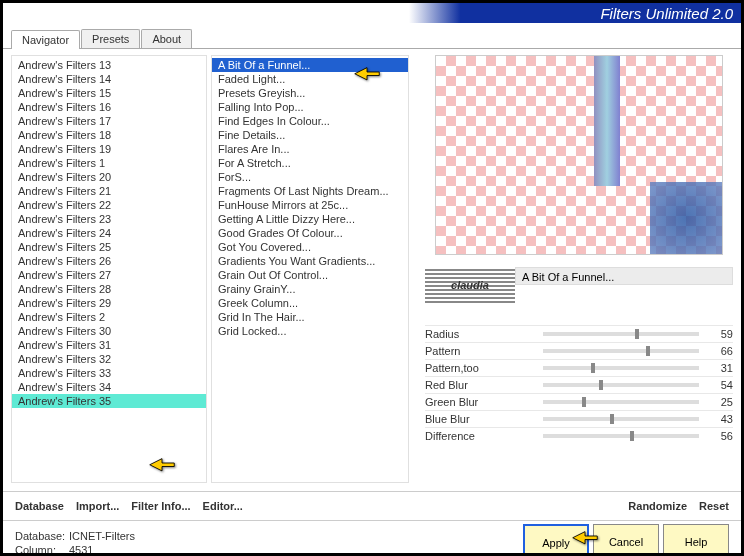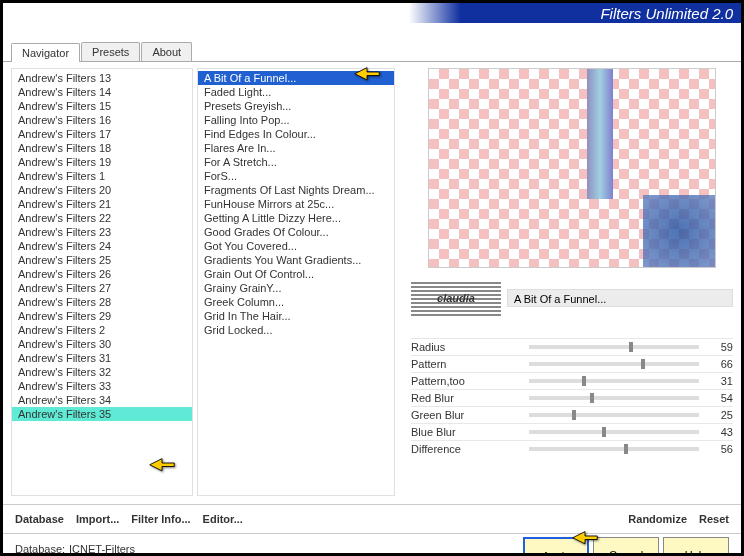--- a/index.html
+++ b/index.html
@@ -6,7 +6,7 @@
 body{background:#fff;border:3px solid #000;width:744px;height:556px;overflow:hidden;position:relative}
 .titlebar{height:20px;background:linear-gradient(to right,#fff 0%,#fff 55%,#1030a0 62%,#1030a0 100%);display:flex;justify-content:flex-end;align-items:center;padding-right:8px}
 .titlebar-text{color:#fff;font-style:italic;font-weight:normal;font-size:15px}
-.tabs{display:flex;border-bottom:1px solid #aaa;padding-left:8px;margin-top:19px}
+.tabs{display:flex;border-bottom:1px solid #aaa;padding-left:8px;margin-top:6px}
 .tab{padding:3px 10px;border:1px solid #aaa;border-bottom:none;background:#f0f0f0;margin-right:1px;color:#333;cursor:pointer;border-radius:2px 2px 0 0}
 .tab.active{background:#fff;position:relative;top:1px}
 .main{display:flex;height:442px;padding:6px 8px 0 8px;gap:4px}

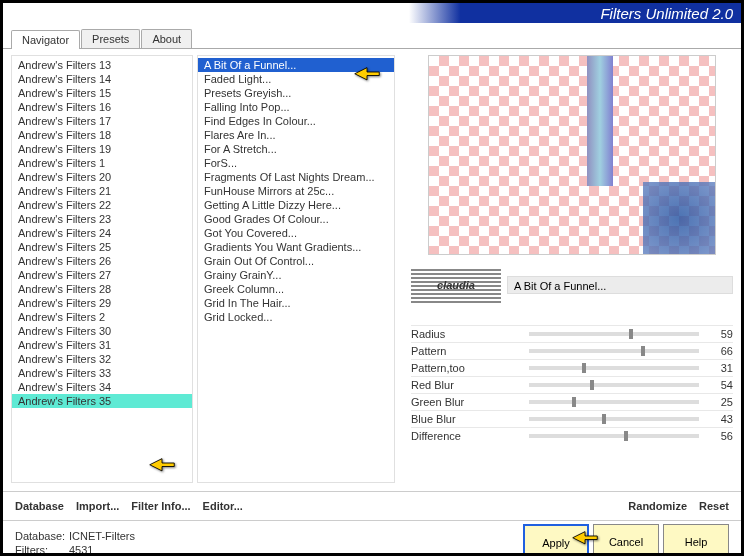--- a/index.html
+++ b/index.html
@@ -12,7 +12,7 @@
 .main{display:flex;height:442px;padding:6px 8px 0 8px;gap:4px}
 .col{display:flex;flex-direction:column}
 .list{border:1px solid #e0e0e0;background:#fff;overflow-y:scroll;height:428px;padding:2px 0}
-.list1{width:182px}
+.list1{width:196px}
 .list2{width:198px}
 .item{padding:1px 6px;color:#333;white-space:nowrap;cursor:default}
 .item.selected{background:#2060d0;color:#fff}

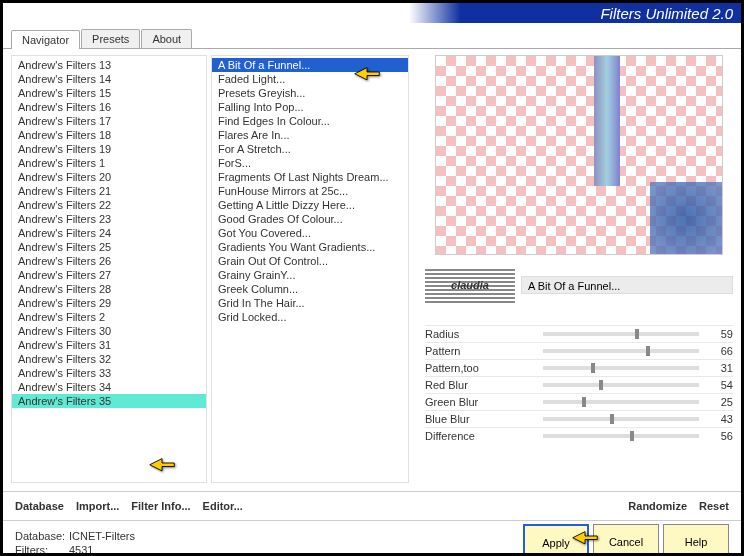--- a/index.html
+++ b/index.html
@@ -94,6 +94,7 @@
       <div class="item">Presets Greyish...</div>
       <div class="item">Falling Into Pop...</div>
       <div class="item">Find Edges In Colour...</div>
+      <div class="item">Fine Details...</div>
       <div class="item">Flares Are In...</div>
       <div class="item">For A Stretch...</div>
       <div class="item">ForS...</div>

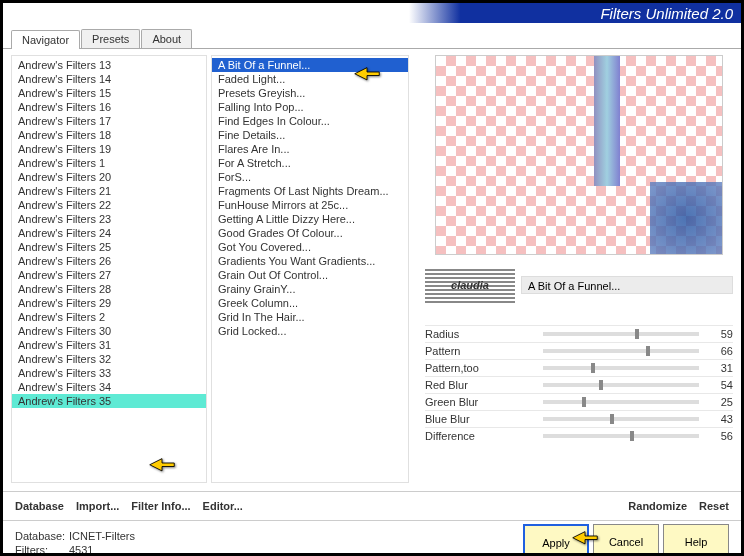--- a/index.html
+++ b/index.html
@@ -21,7 +21,7 @@
 .preview{width:288px;height:200px;background:#fff;background-image:repeating-conic-gradient(#f5c0c0 0% 25%,#fff 0% 50%);background-size:20px 20px;border:1px solid #ccc;position:relative;margin:0 auto}
 .preview-stripe{position:absolute;top:0;left:158px;width:26px;height:130px;background:linear-gradient(to right,#9090c0,#a0d0e0,#8080d0)}
 .preview-blob{position:absolute;right:0;bottom:0;width:72px;height:72px;background:radial-gradient(#2050a0,#6080c0);opacity:.8}
-.watermark{display:flex;align-items:center;margin-top:12px;gap:6px}
+.watermark{display:flex;margin-top:12px;gap:0}
 .wm-img{width:90px;height:36px;background:repeating-linear-gradient(0deg,#888 0 2px,#fff 2px 4px);display:flex;align-items:center;justify-content:center;font-weight:bold;font-style:italic;color:#333}
 .filter-name{flex:1;background:#ececec;border:1px solid #ddd;padding:3px 6px;height:18px}
 .spacer{height:18px}

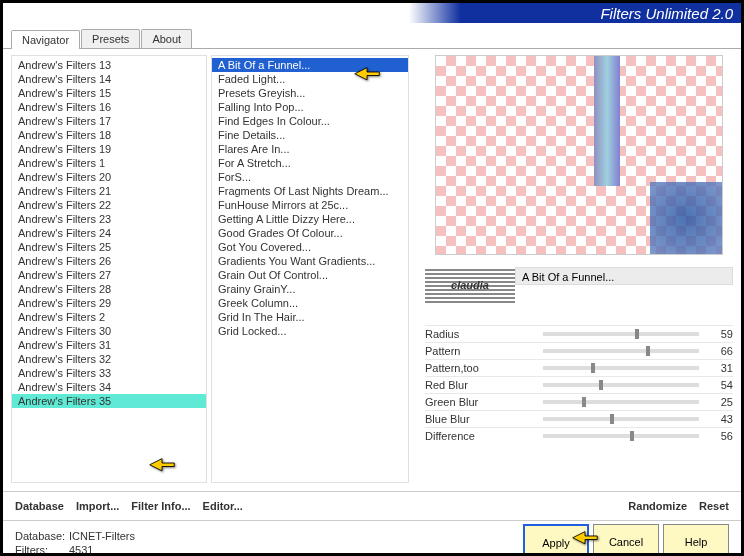--- a/index.html
+++ b/index.html
@@ -177,7 +177,7 @@
         <span>ICNET-Filters</span>
       </div>
     <div class="info-row">
-        <span class="info-label">Filters:</span>
+        <span class="info-label">Column:</span>
         <span>4531</span>
       </div>
   </div>

